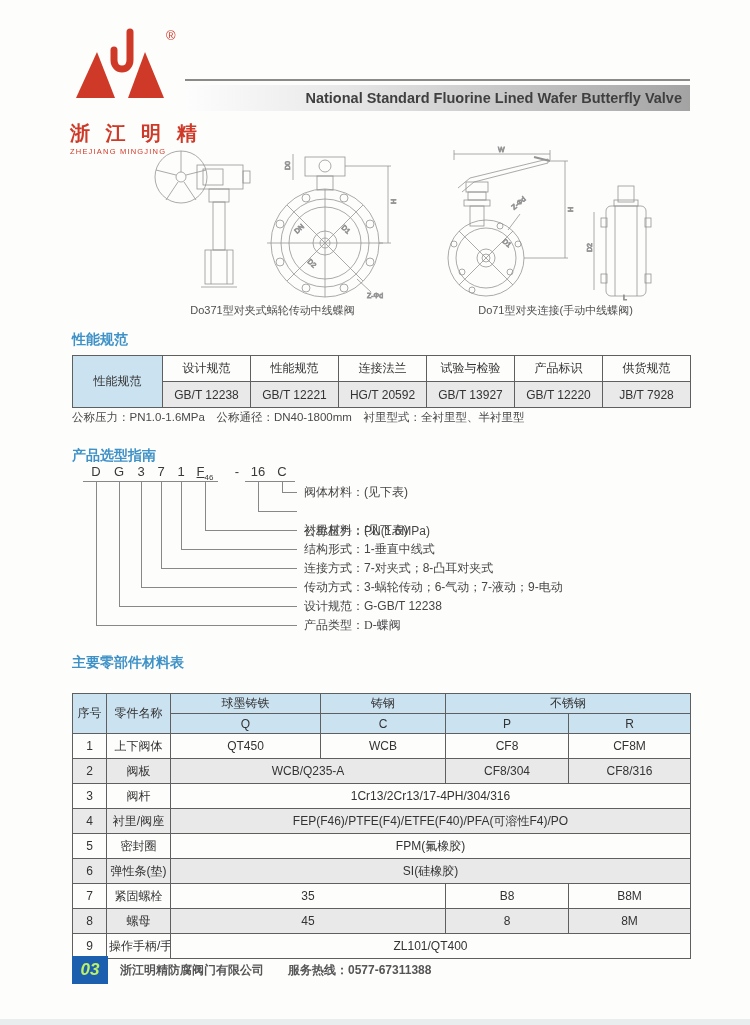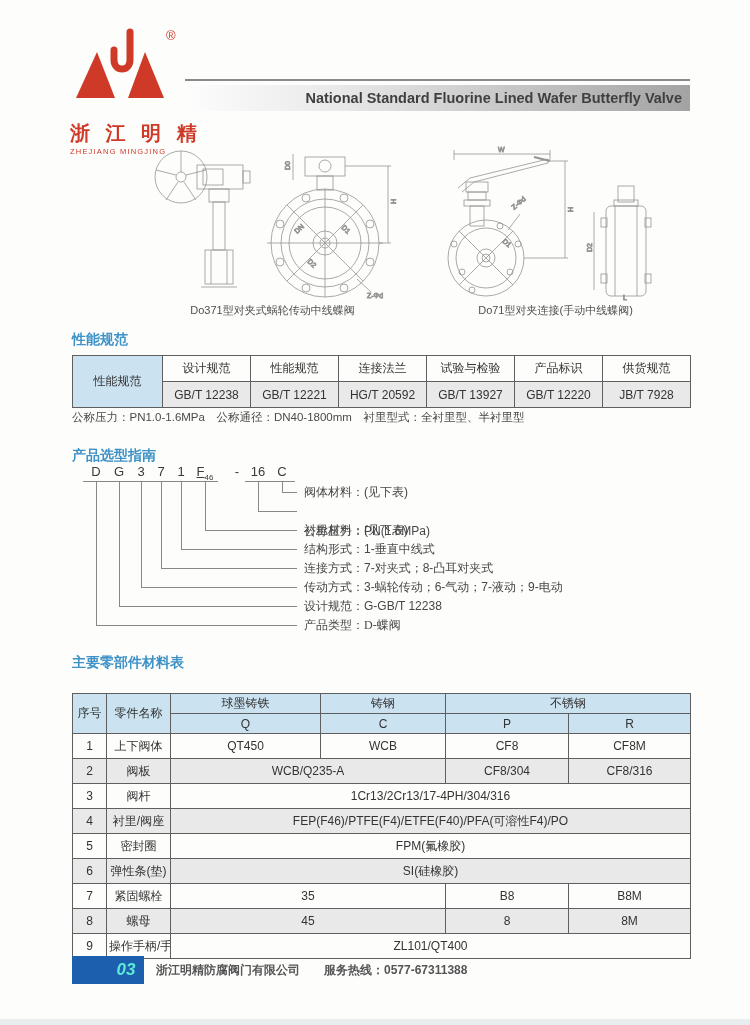--- a/index.html
+++ b/index.html
@@ -50,7 +50,7 @@
   .mat-table tbody tr { height:25px; }
   
   .footer { position:absolute; left:72px; top:956px; display:flex; align-items:center; }
-  .page-badge { width:36px; height:28px; background:#1c5fae; color:#5eead4; font-weight:bold; font-style:italic; font-size:17px; display:flex; align-items:center; justify-content:center;padding-left:36px; }
+  .page-badge { width:36px; height:28px; background:#1c5fae; color:#bef264; font-weight:bold; font-style:italic; font-size:17px; display:flex; align-items:center; justify-content:center; }
   .footer-company { margin-left:12px; font-size:12px; font-weight:bold; color:#555; white-space:nowrap; }
   .footer-hotline { margin-left:24px; font-size:12px; font-weight:bold; color:#555; white-space:nowrap; }
   .page-bottom-edge { position:absolute; left:0; right:0; bottom:0; height:6px; background:#e9edee; }

